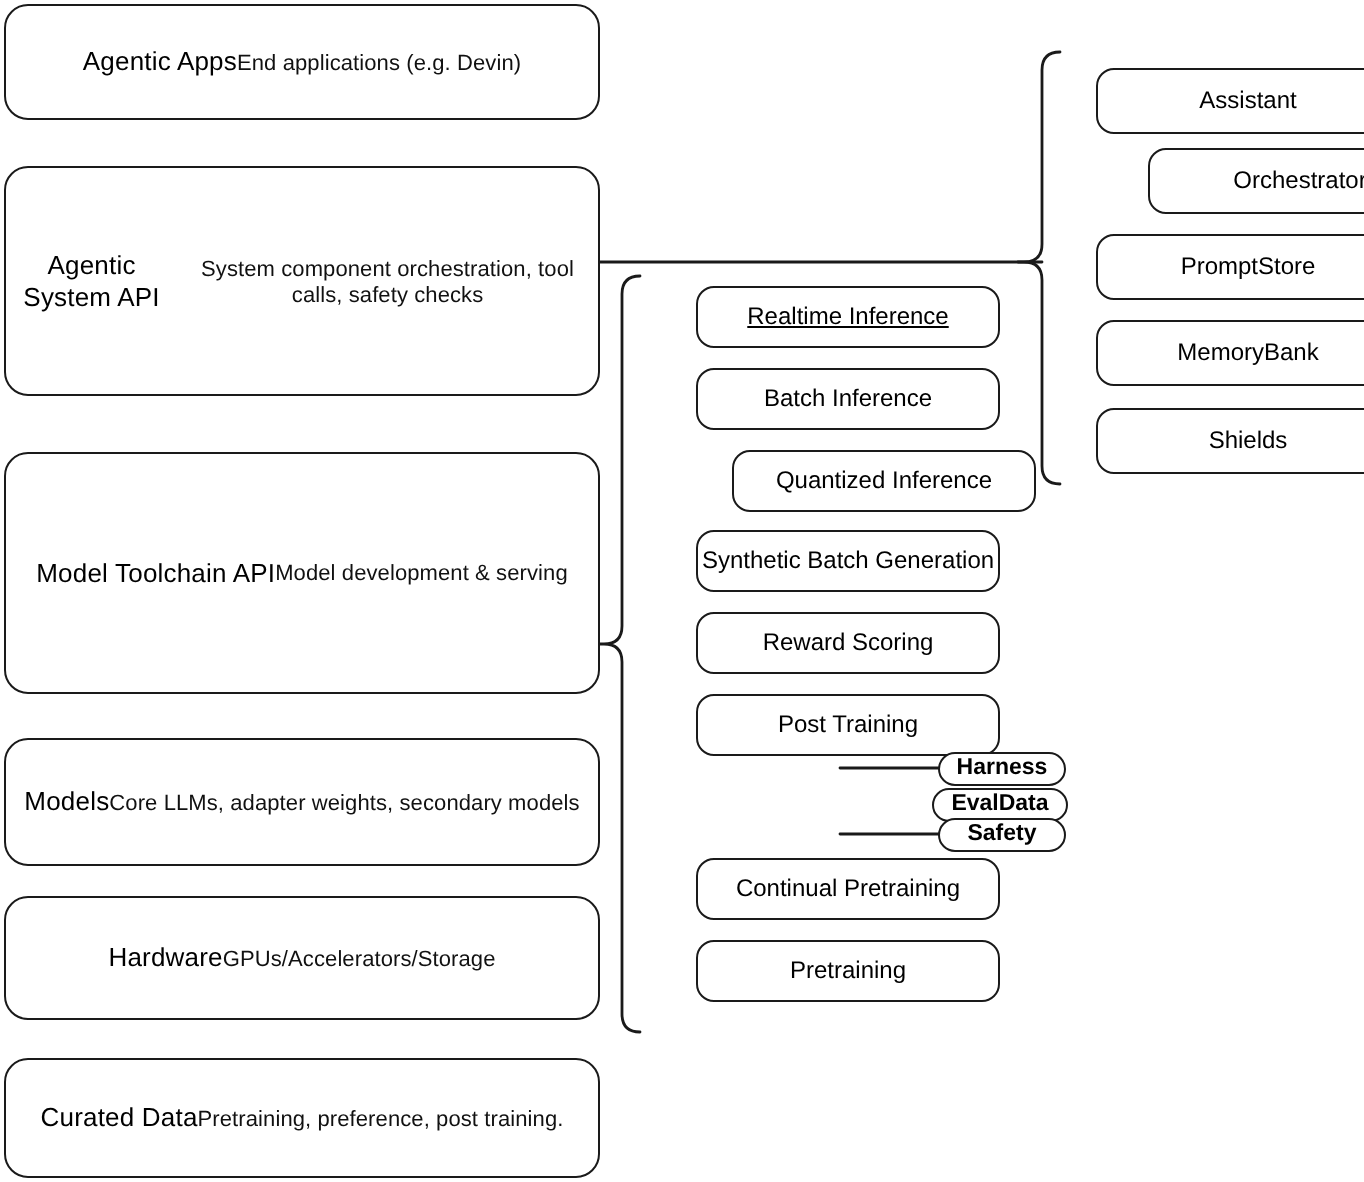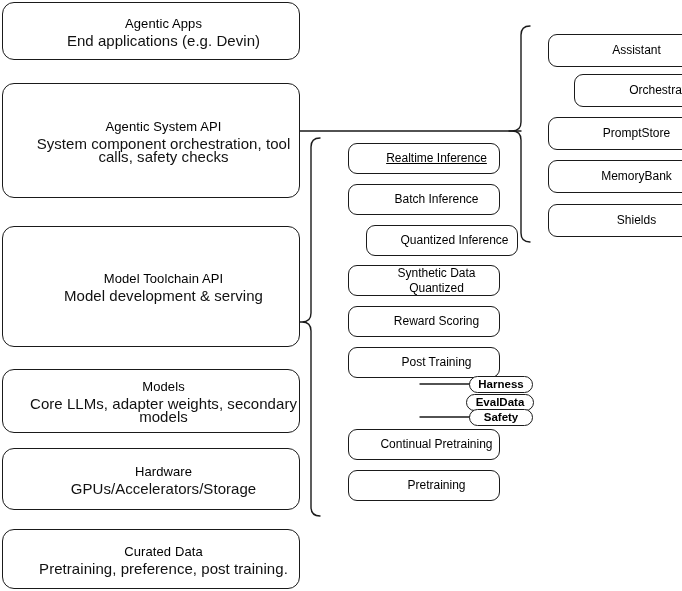--- a/index.html
+++ b/index.html
@@ -27,10 +27,10 @@
     background: #ffffff;
     border: 1.4px solid #1a1a1a;
     display: flex;
-    flex-direction: column;
+    flex-direction: row;
+    align-items: center;
     justify-content: center;
     text-align: center;
-    padding-left: 25px;
   }
   .stack-node {
     border-radius: 12px;

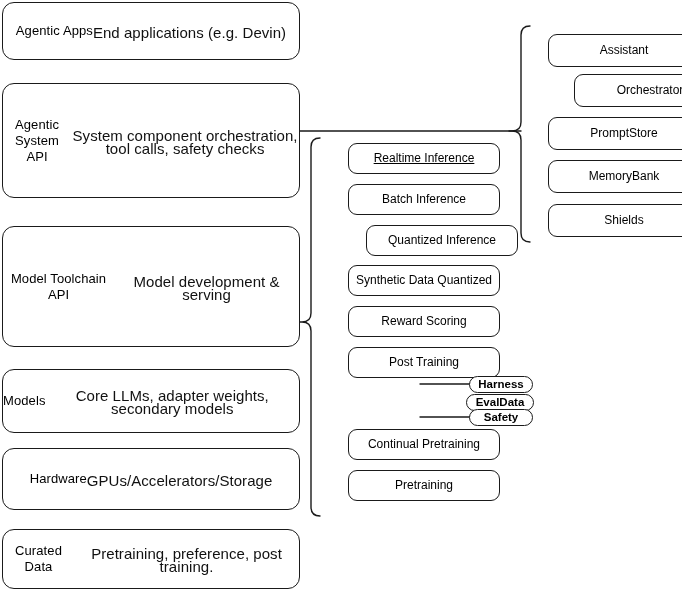--- a/index.html
+++ b/index.html
@@ -42,7 +42,7 @@
     letter-spacing: 0.1px;
   }
   .stack-sub {
-    font-size: 15px;
+    font-size: 11px;
     line-height: 13px;
     color: #111;
     margin-top: 2px;

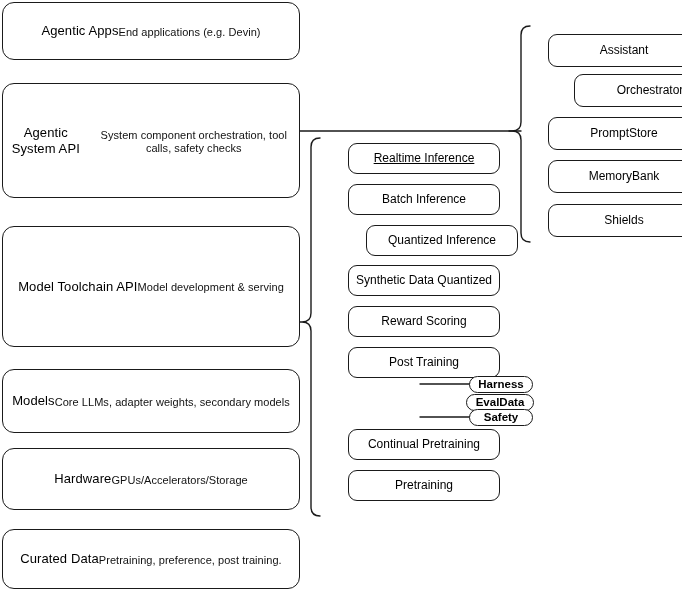--- a/index.html
+++ b/index.html
@@ -123,7 +123,7 @@
       <div class="api-label">Quantized Inference</div>
     </div>
     <div class="node api-node" style="left: 330px; top: 265px; width: 152px; height: 31px;">
-      <div class="api-label">Synthetic Data Quantized</div>
+      <div class="api-label">Synthetic Batch Generation</div>
     </div>
     <div class="node api-node" style="left: 330px; top: 306px; width: 152px; height: 31px;">
       <div class="api-label">Reward Scoring</div>

